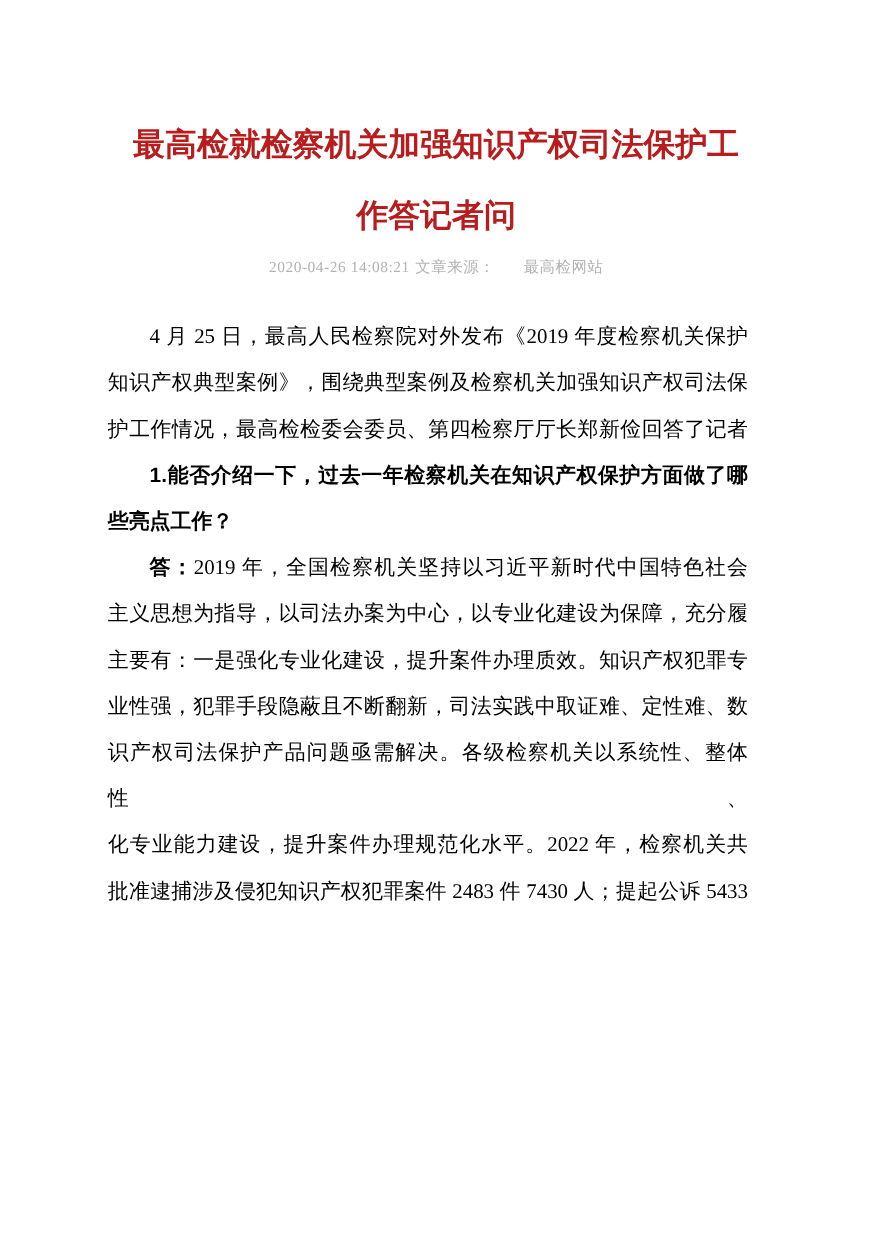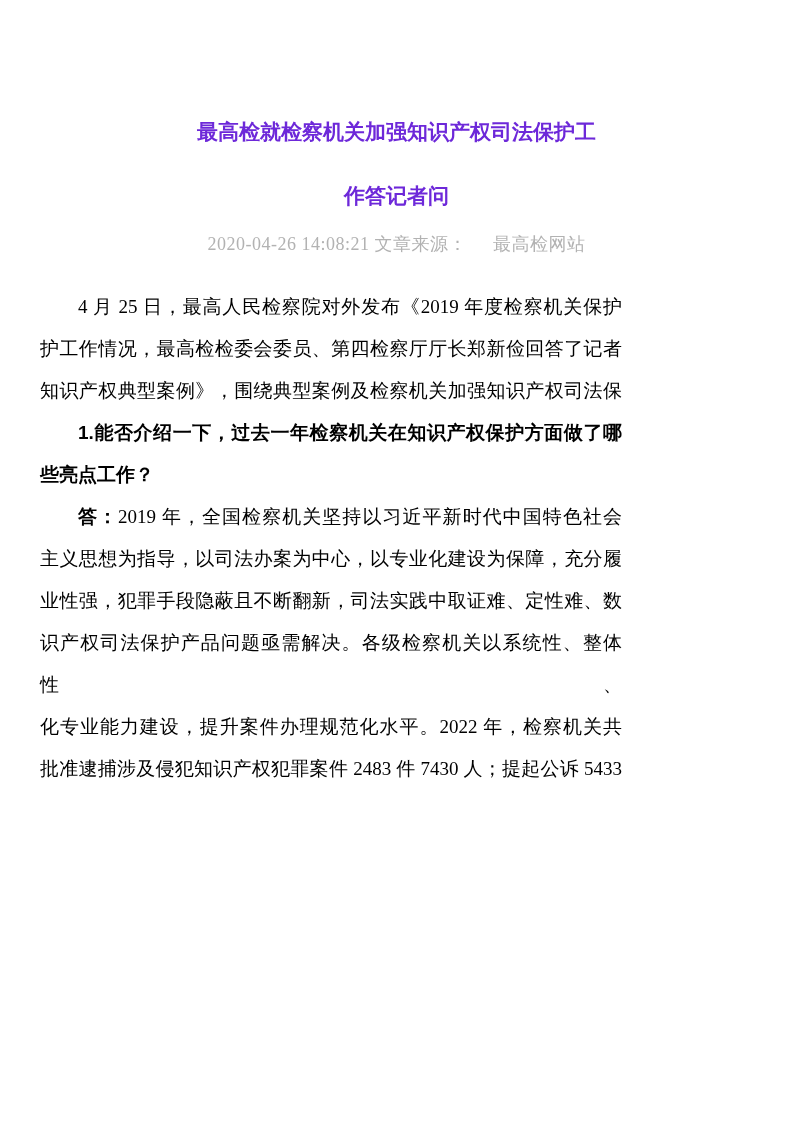--- a/index.html
+++ b/index.html
@@ -21,9 +21,9 @@
     text-align: center;
     font-family: "Liberation Sans", "DejaVu Sans", sans-serif;
     font-weight: bold;
-    font-size: 21px;
+    font-size: 29px;
     line-height: 64px;
-    color: #6d28d9;
+    color: #b91c1c;
   }
   .meta {
     margin-top: 8px;

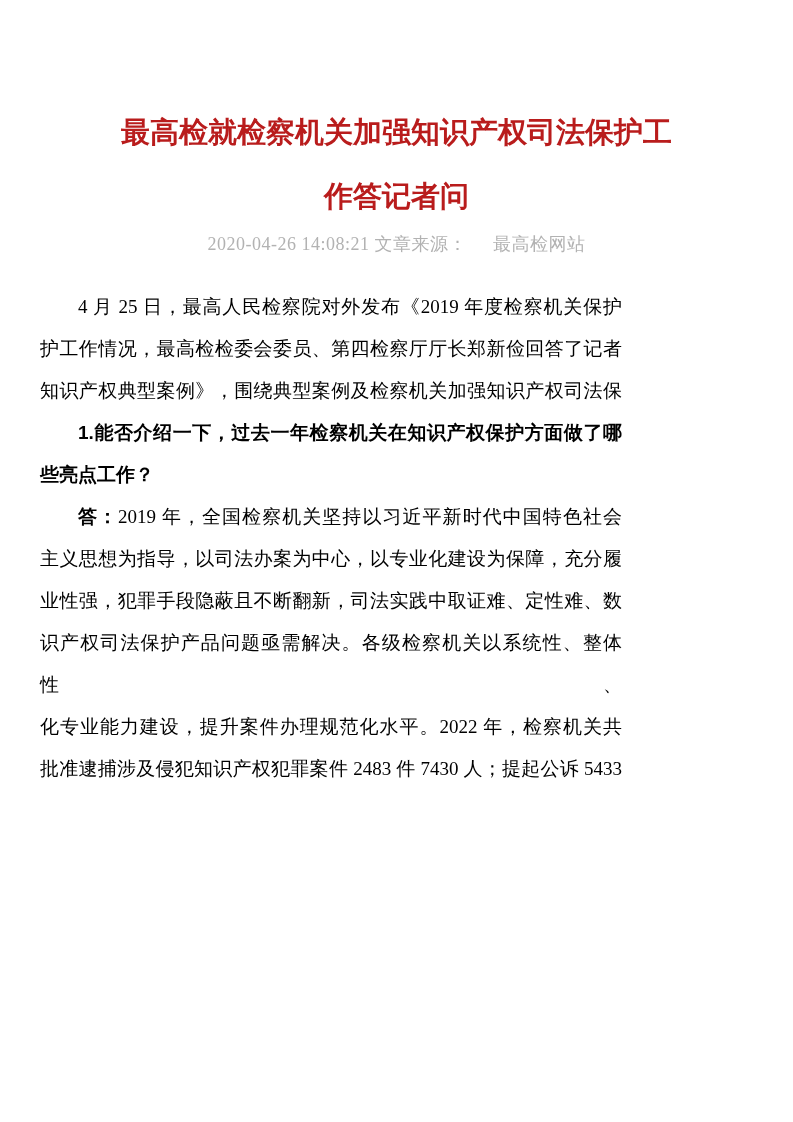--- a/index.html
+++ b/index.html
@@ -28,7 +28,7 @@
   .meta {
     margin-top: 8px;
     text-align: center;
-    font-size: 18px;
+    font-size: 14px;
     line-height: 16px;
     color: #b2b2b2;
     letter-spacing: 0.5px;

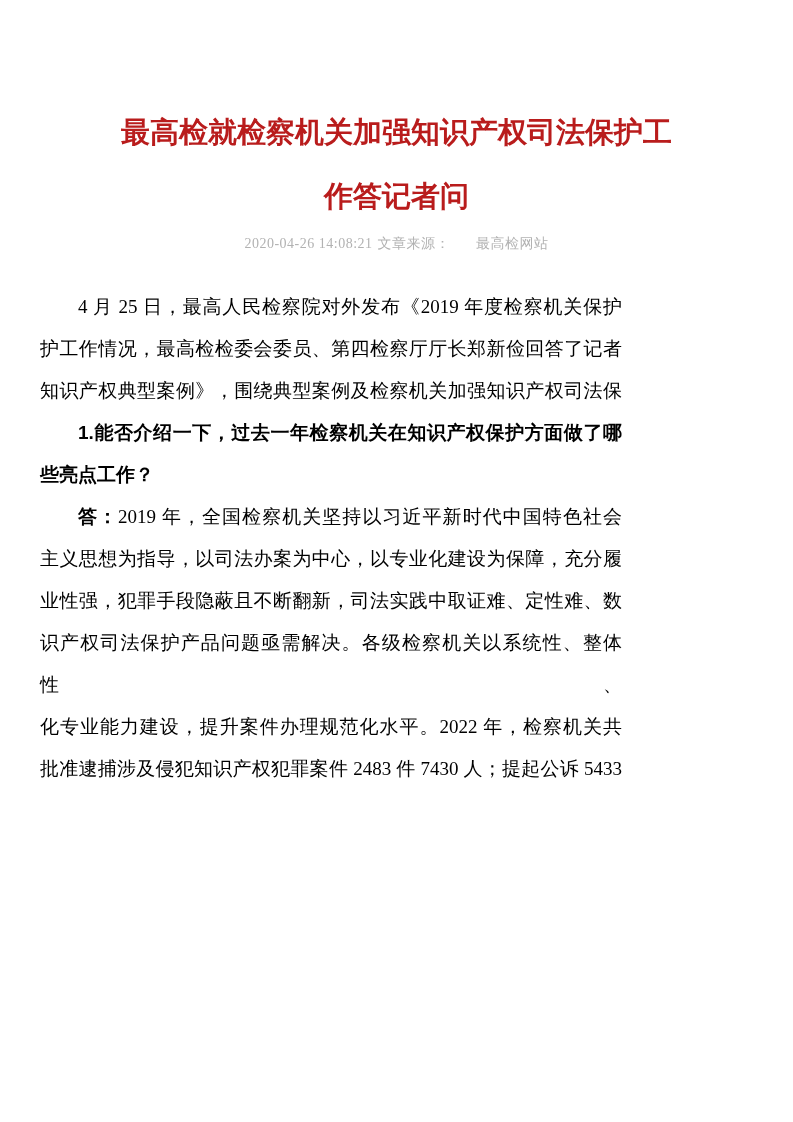--- a/index.html
+++ b/index.html
@@ -36,7 +36,7 @@
   .meta .meta-source { margin-left: 26px; }
   .meta .meta-label  { margin-left: 5px; }
   .docbody {
-    margin-left: 40px;
+    margin-left: 98px;
     margin-top: 34px;
     width: 582px;
     font-size: 19px;

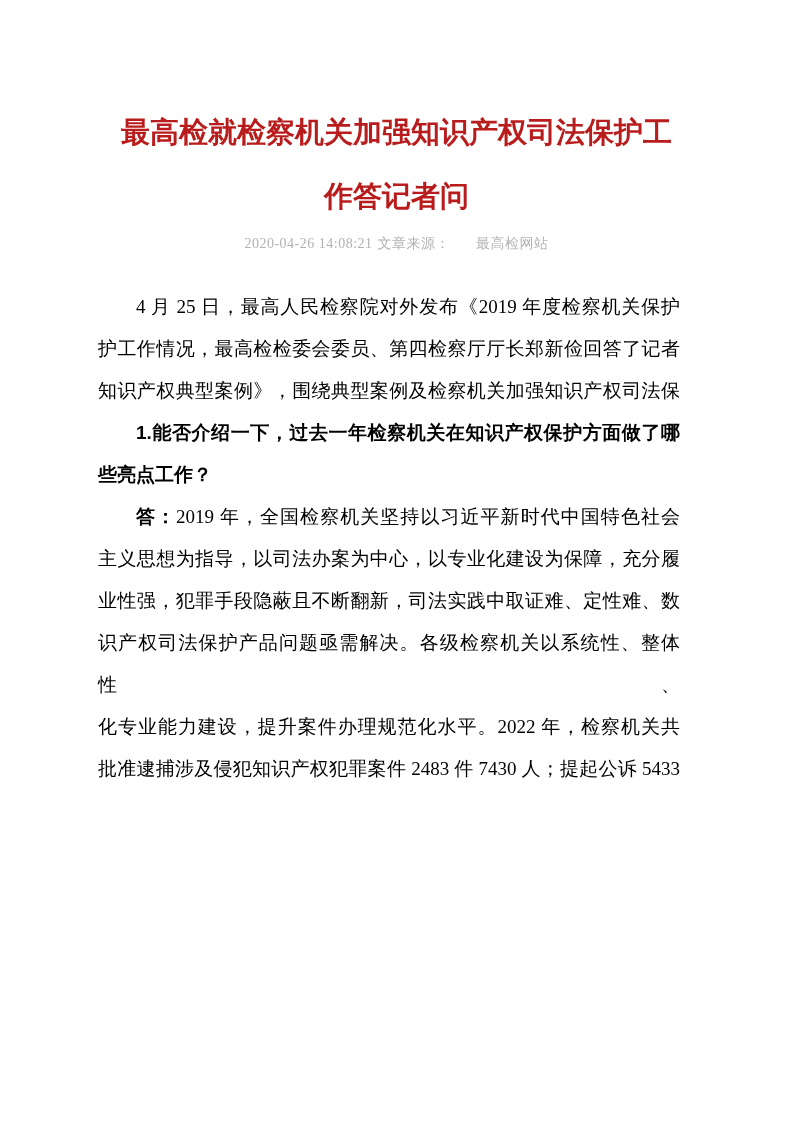--- a/index.html
+++ b/index.html
@@ -73,8 +73,8 @@
   <main class="docbody" style="color: rgb(0, 0, 0);">
       <div class="para normal">
         <div class="line indent">4 月 25 日，最高人民检察院对外发布《2019 年度检察机关保护</div>
+        <div class="line">知识产权典型案例》，围绕典型案例及检察机关加强知识产权司法保</div>
         <div class="line">护工作情况，最高检检委会委员、第四检察厅厅长郑新俭回答了记者</div>
-        <div class="line">知识产权典型案例》，围绕典型案例及检察机关加强知识产权司法保</div>
       </div>
       <div class="para question">
         <div class="line indent">1.能否介绍一下，过去一年检察机关在知识产权保护方面做了哪</div>

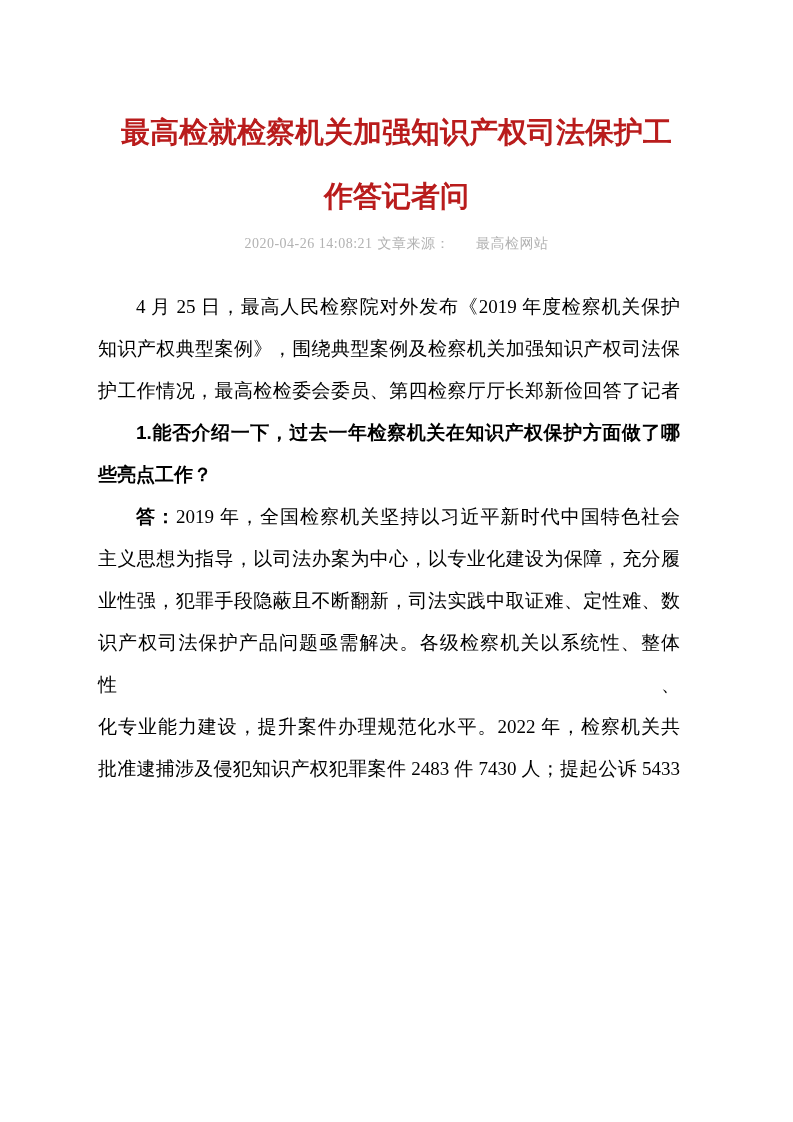--- a/index.html
+++ b/index.html
@@ -83,6 +83,7 @@
       <div class="para normal">
         <div class="line indent"><span class="answer-prefix">答：</span>2019 年，全国检察机关坚持以习近平新时代中国特色社会</div>
         <div class="line">主义思想为指导，以司法办案为中心，以专业化建设为保障，充分履</div>
+        <div class="line">主要有：一是强化专业化建设，提升案件办理质效。知识产权犯罪专</div>
         <div class="line">业性强，犯罪手段隐蔽且不断翻新，司法实践中取证难、定性难、数</div>
         <div class="line">识产权司法保护产品问题亟需解决。各级检察机关以系统性、整体性、</div>
         <div class="line">化专业能力建设，提升案件办理规范化水平。2022 年，检察机关共</div>

